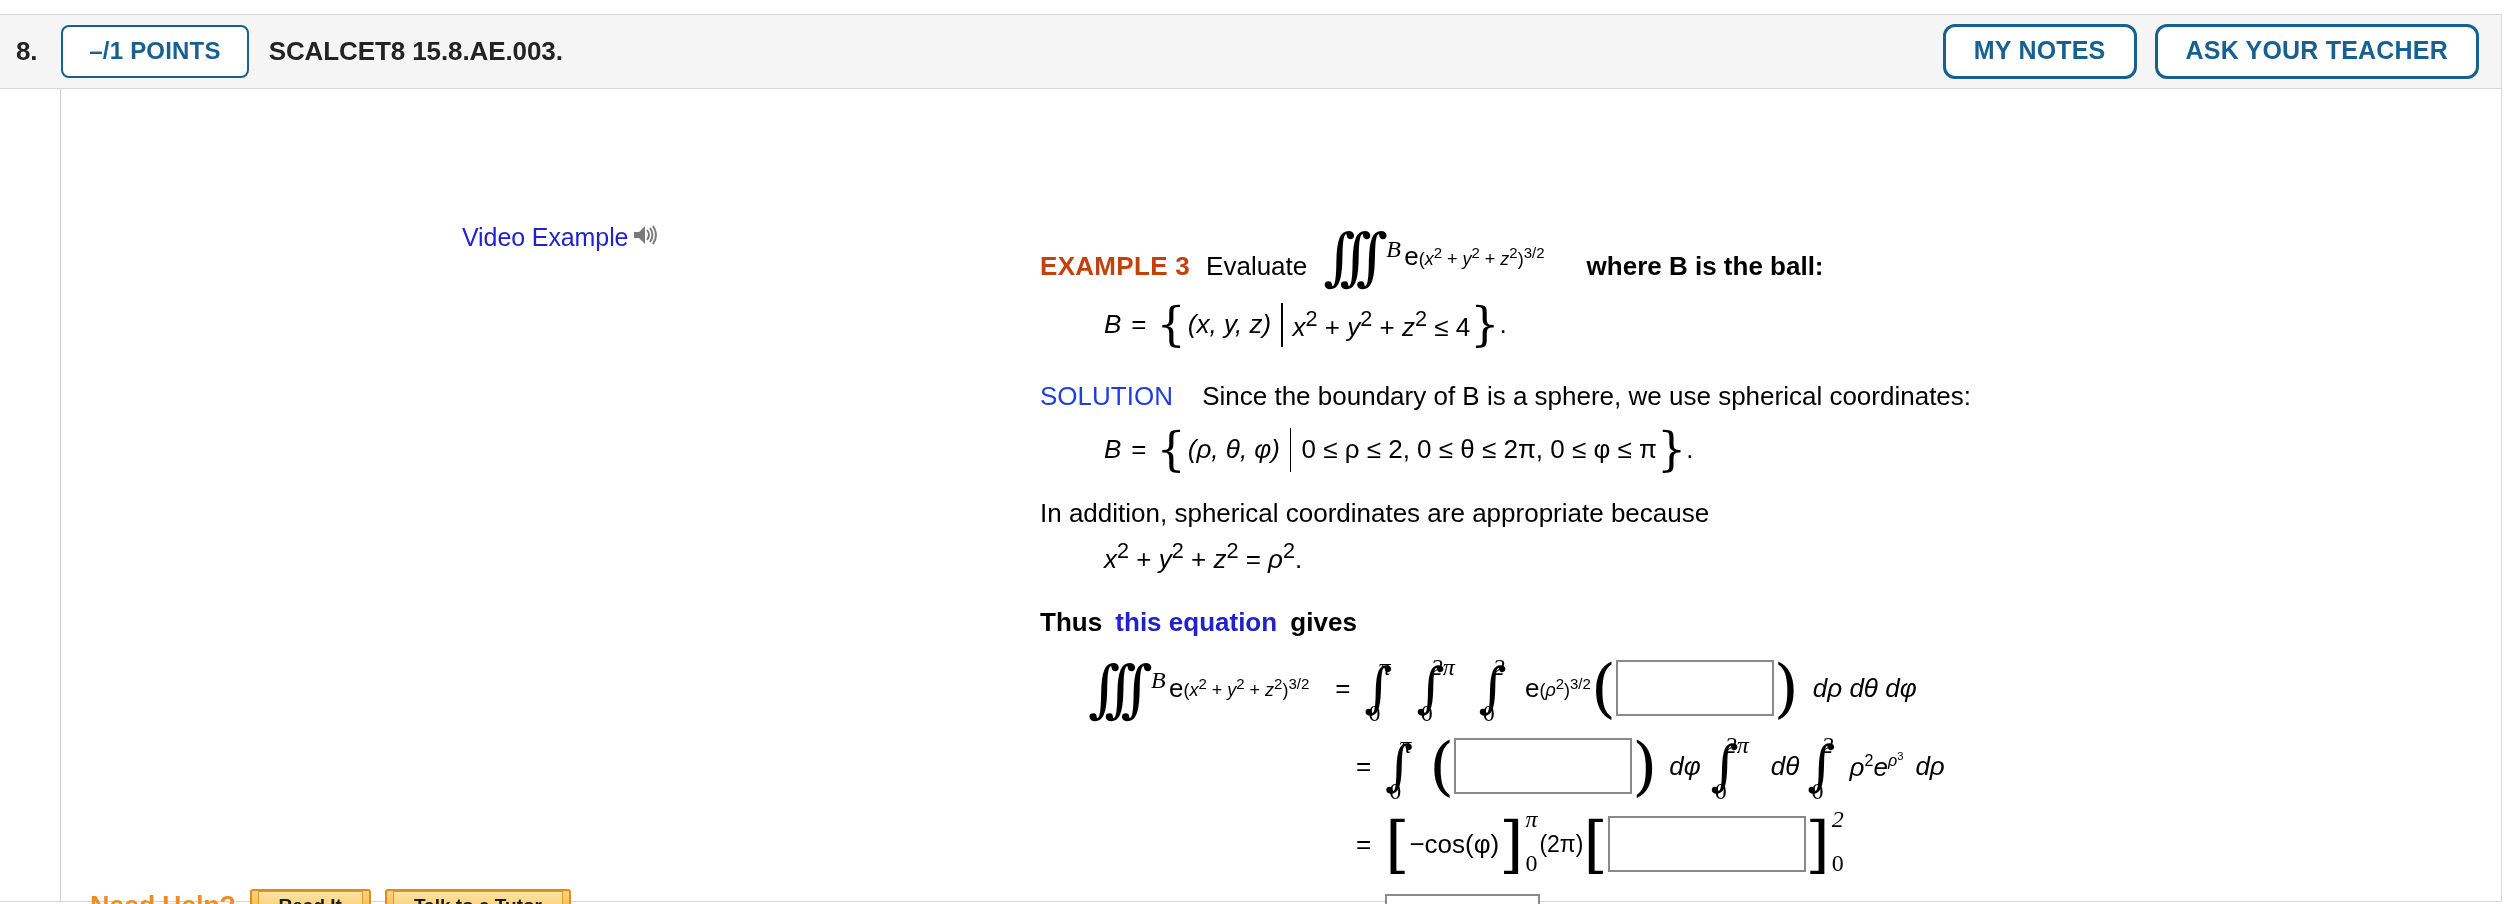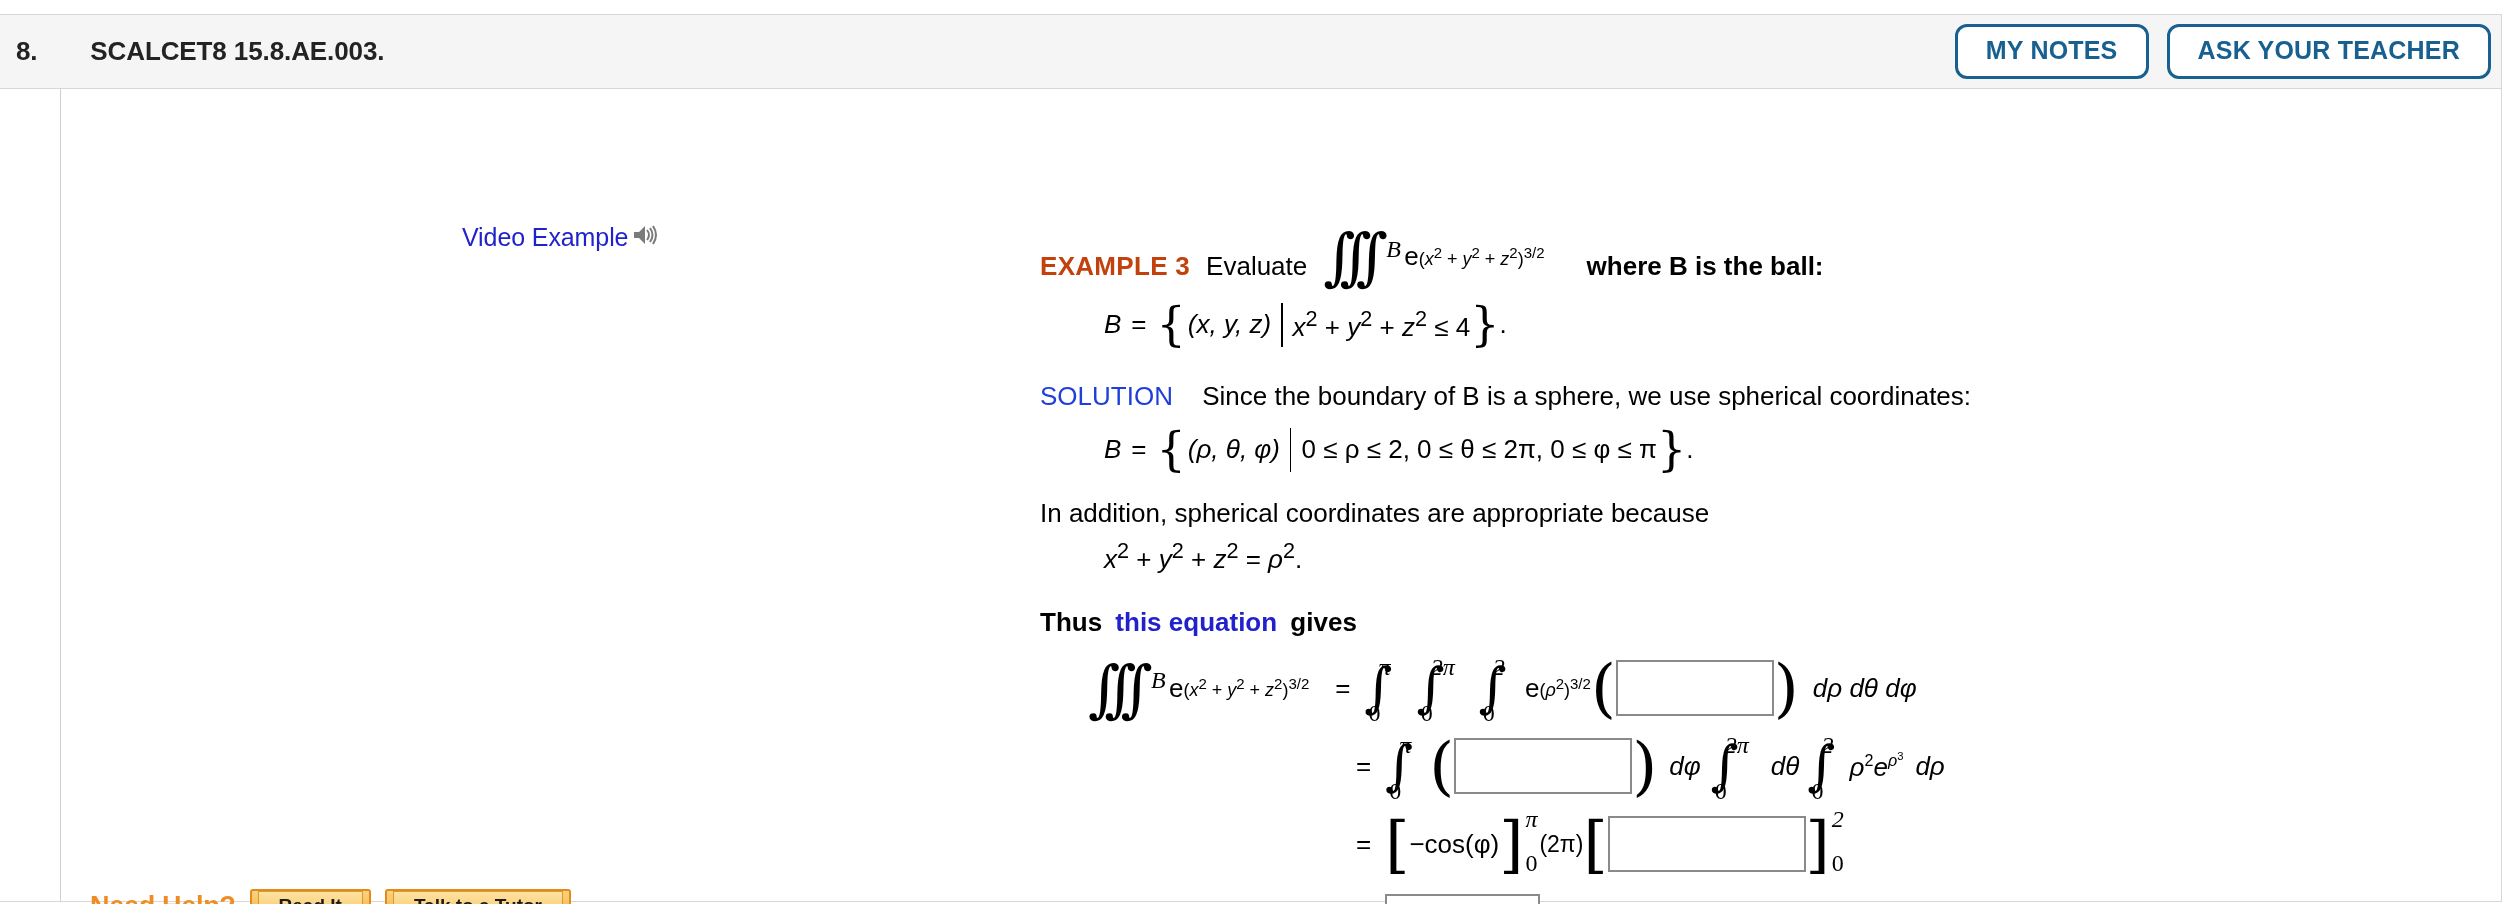--- a/index.html
+++ b/index.html
@@ -305,6 +305,7 @@
     <div class="q-header">
       <span class="q-number">8.</span>
 
+      <span class="points-pill">–/1 POINTS</span>
 
       <span class="assignment-code">SCALCET8 15.8.AE.003.</span>
 

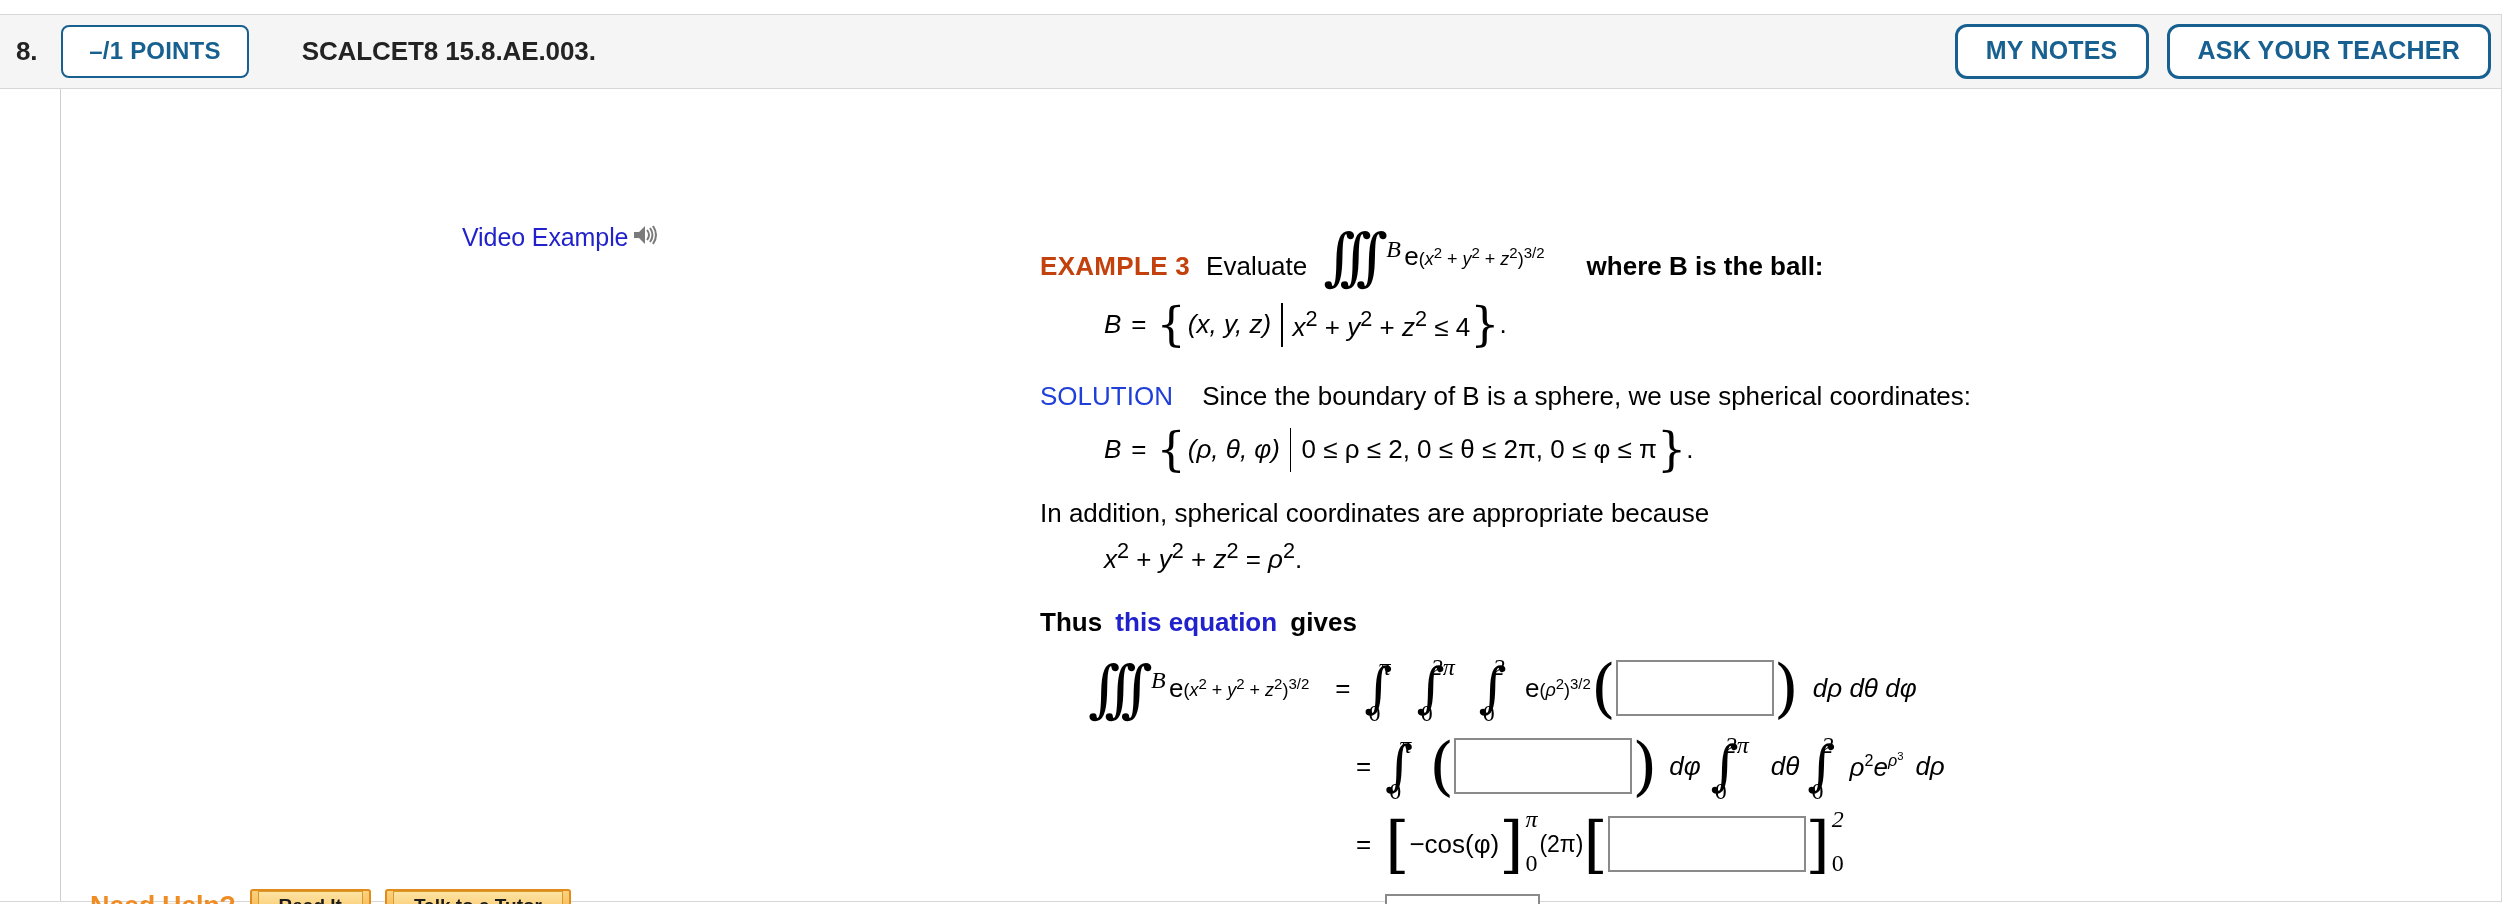--- a/index.html
+++ b/index.html
@@ -58,7 +58,7 @@
     letter-spacing: 0.2px;
   }
   .assignment-code {
-    margin-left: 53px;
+    margin-left: 20px;
     font-size: 26px;
     font-weight: bold;
     color: #232323;

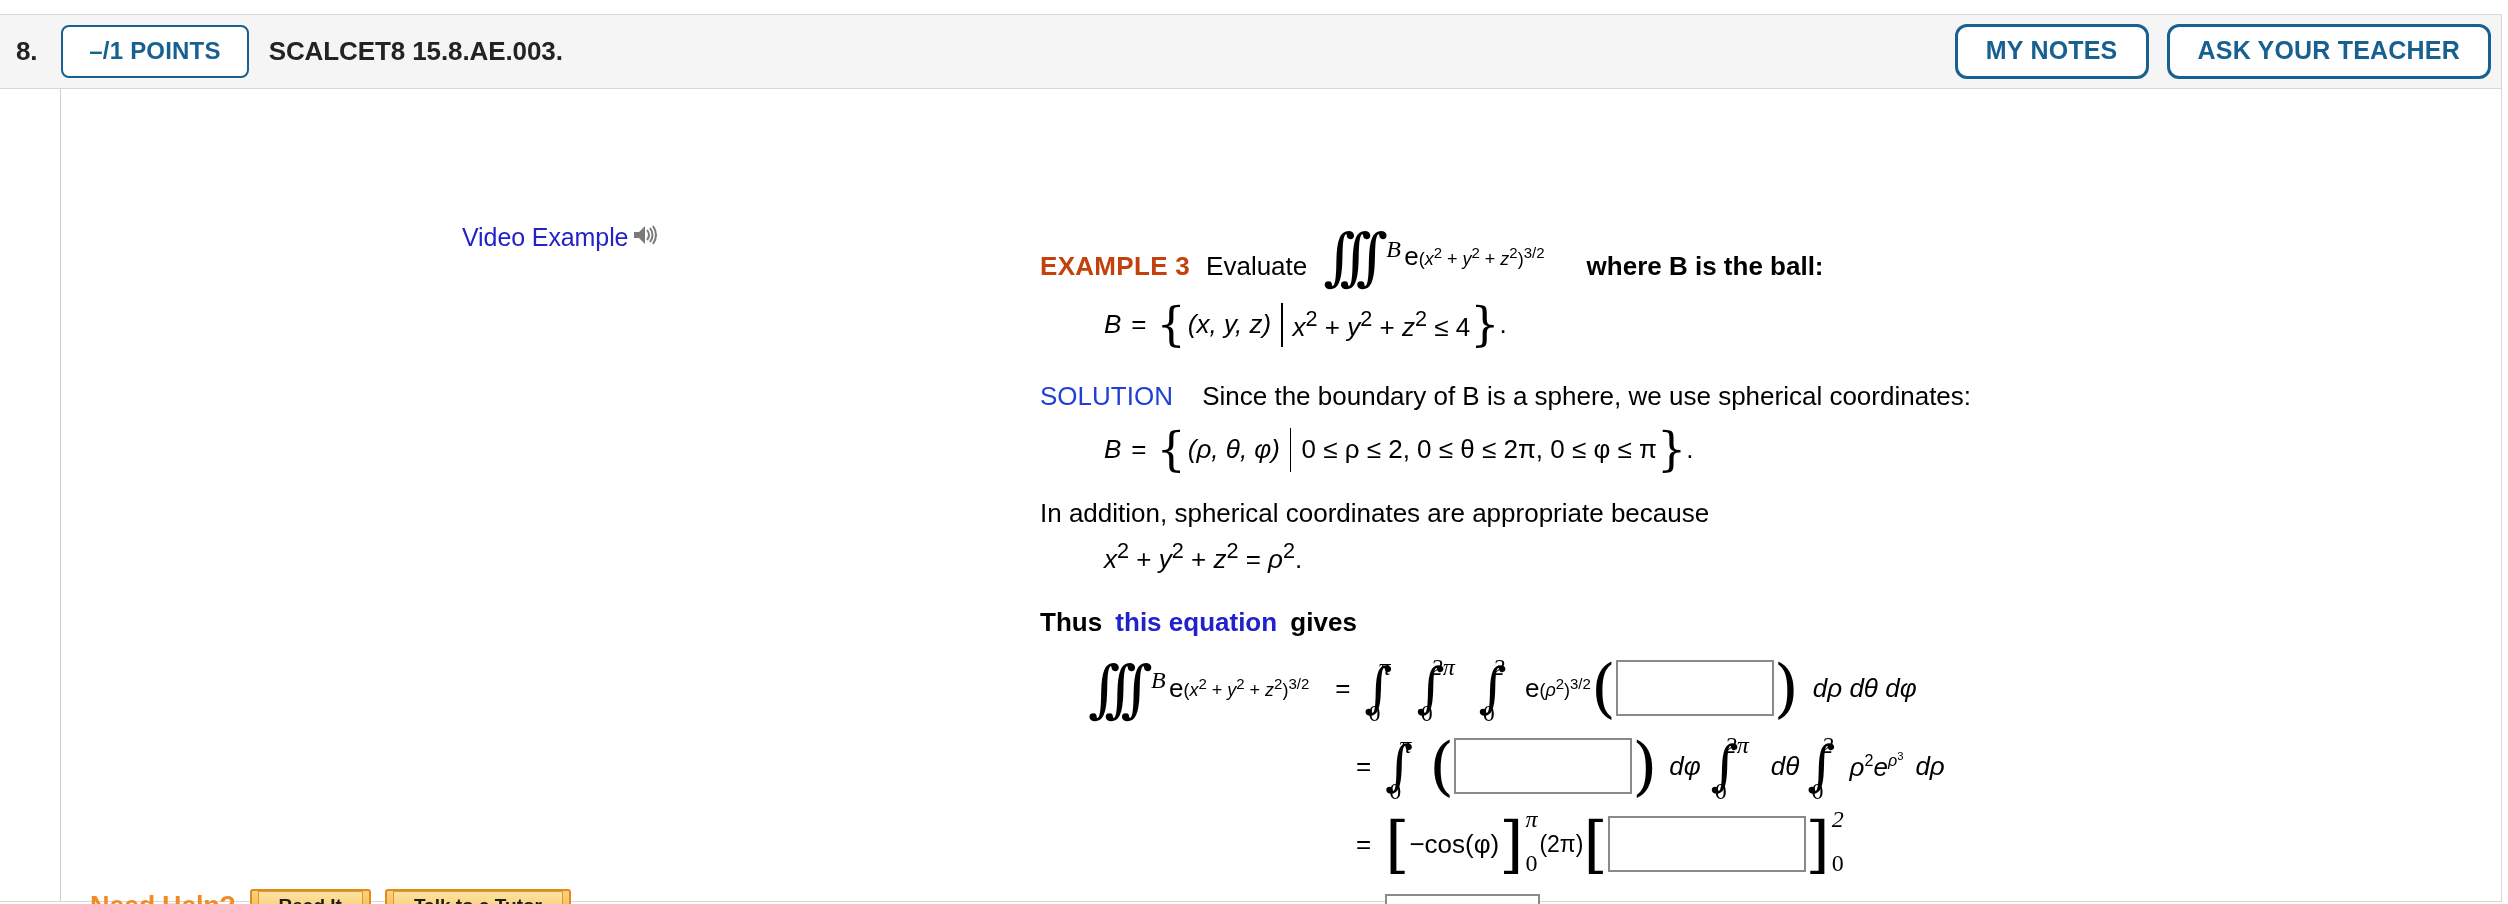--- a/index.html
+++ b/index.html
@@ -66,7 +66,7 @@
   }
   .header-actions {
     margin-left: auto;
-    margin-right: 10px;
+    margin-right: 22px;
     display: flex;
     gap: 18px;
   }

